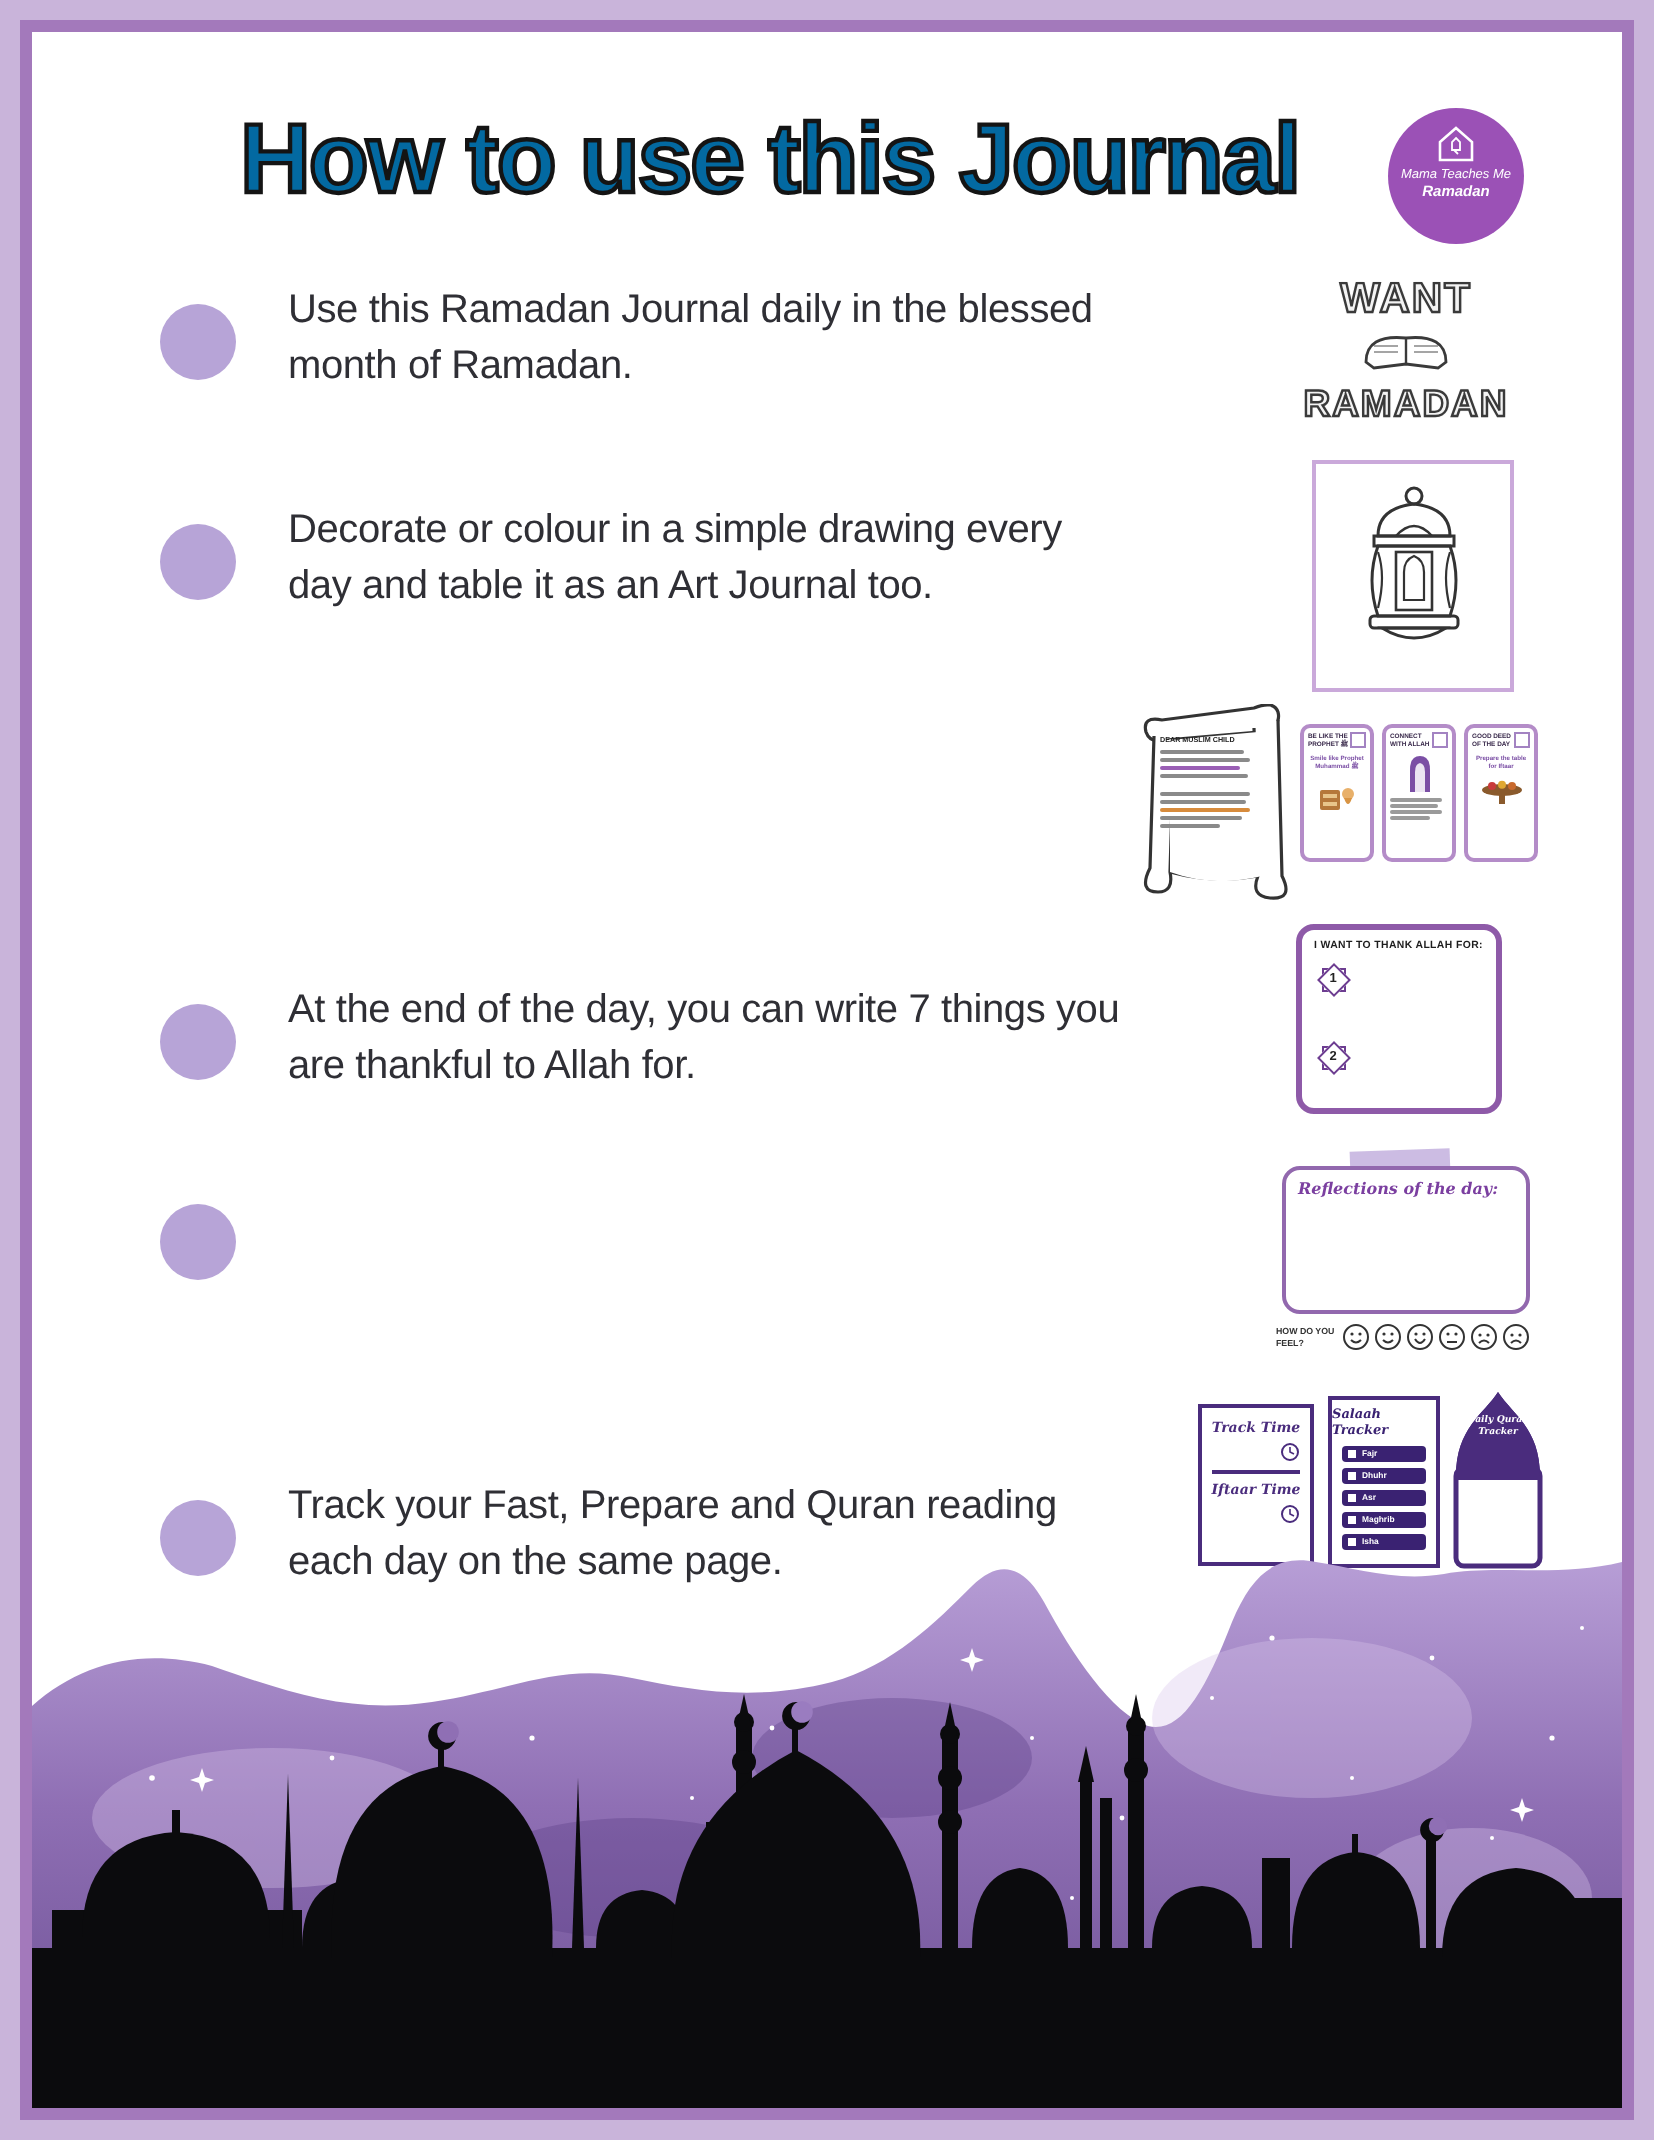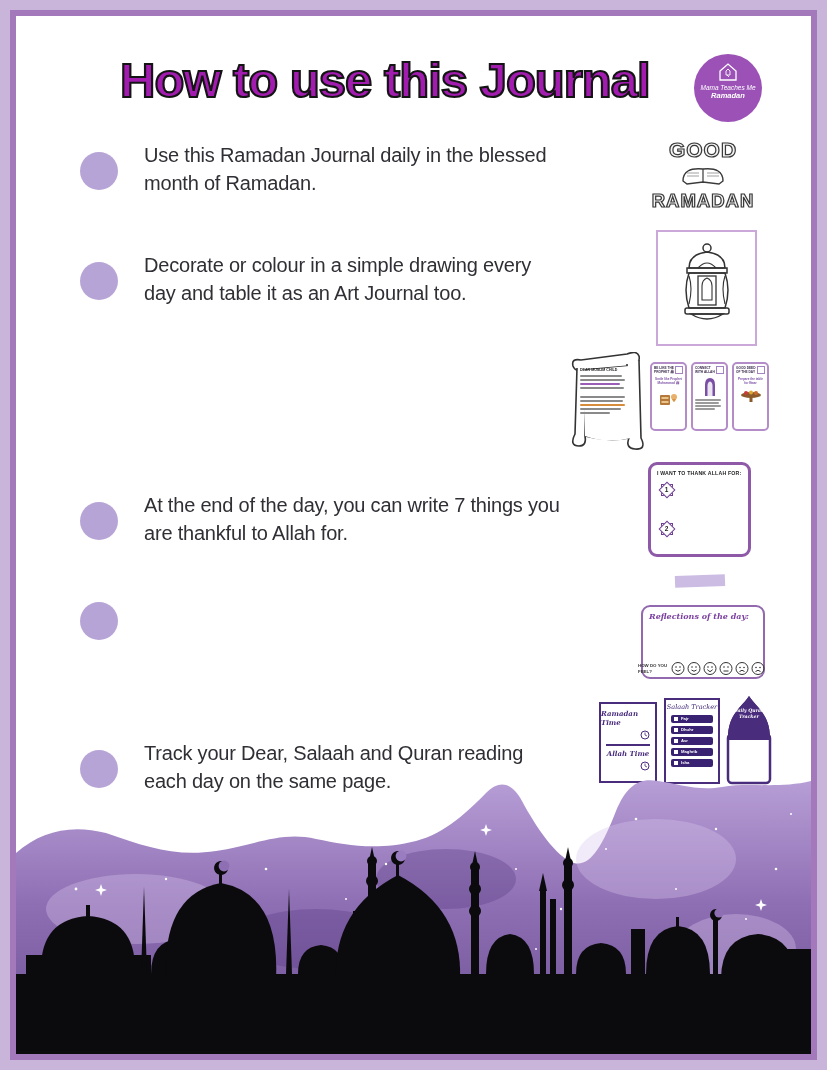--- a/index.html
+++ b/index.html
@@ -20,7 +20,7 @@
   
   .title{
     left:104px;top:36px;width:560px;
-    font-size:49px;font-weight:bold;color:#a21caf;
+    font-size:49px;font-weight:bold;color:#0369a1;
     letter-spacing:-1px;
     -webkit-text-stroke:2.2px #141414;
     white-space:nowrap;

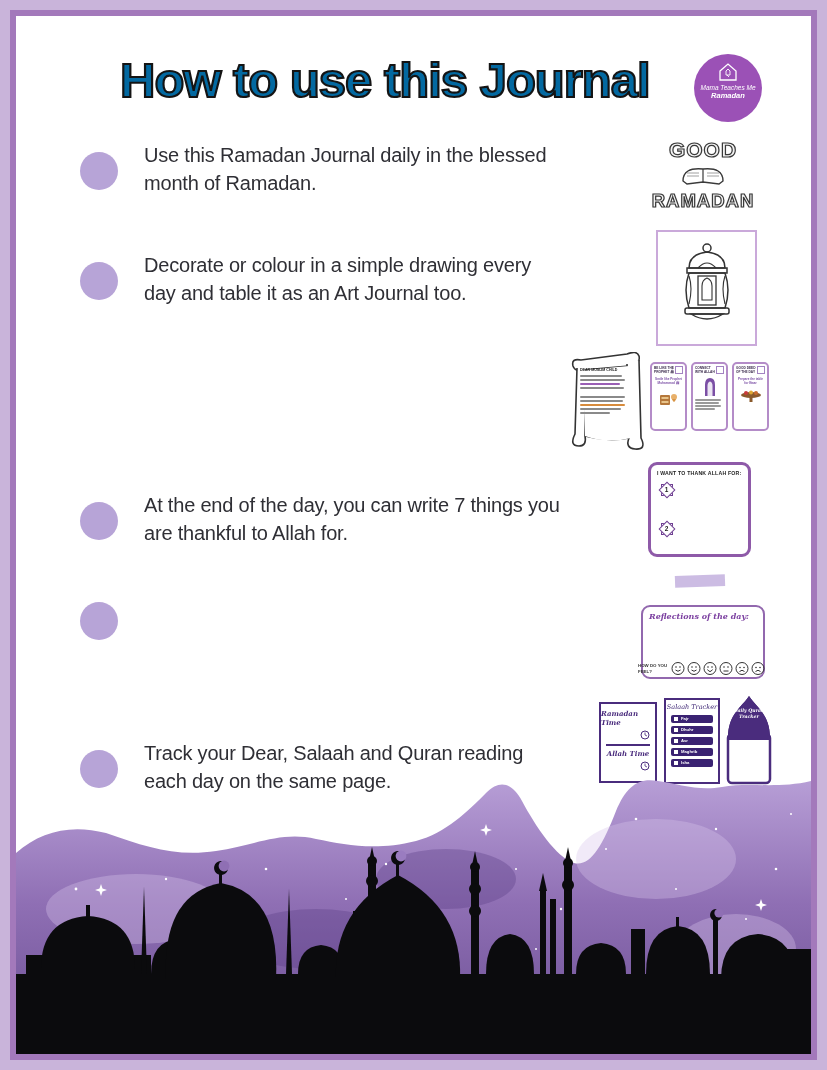--- a/index.html
+++ b/index.html
@@ -168,7 +168,7 @@
   </div>
 
   <div class="abs happy">
-    <div class="w">GOOD</div>
+    <div class="w">WANT</div>
     <svg width="48" height="26" viewBox="0 0 48 26" style="margin:-1px 0;">
       <path d="M4,20 Q4,6 24,8 Q44,6 44,20 L40,23 L24,21 L8,23 Z" fill="#fff" stroke="#3a3a3a" stroke-width="1.4"></path>
       <path d="M24,8 L24,21" stroke="#3a3a3a" stroke-width="1.2"></path>

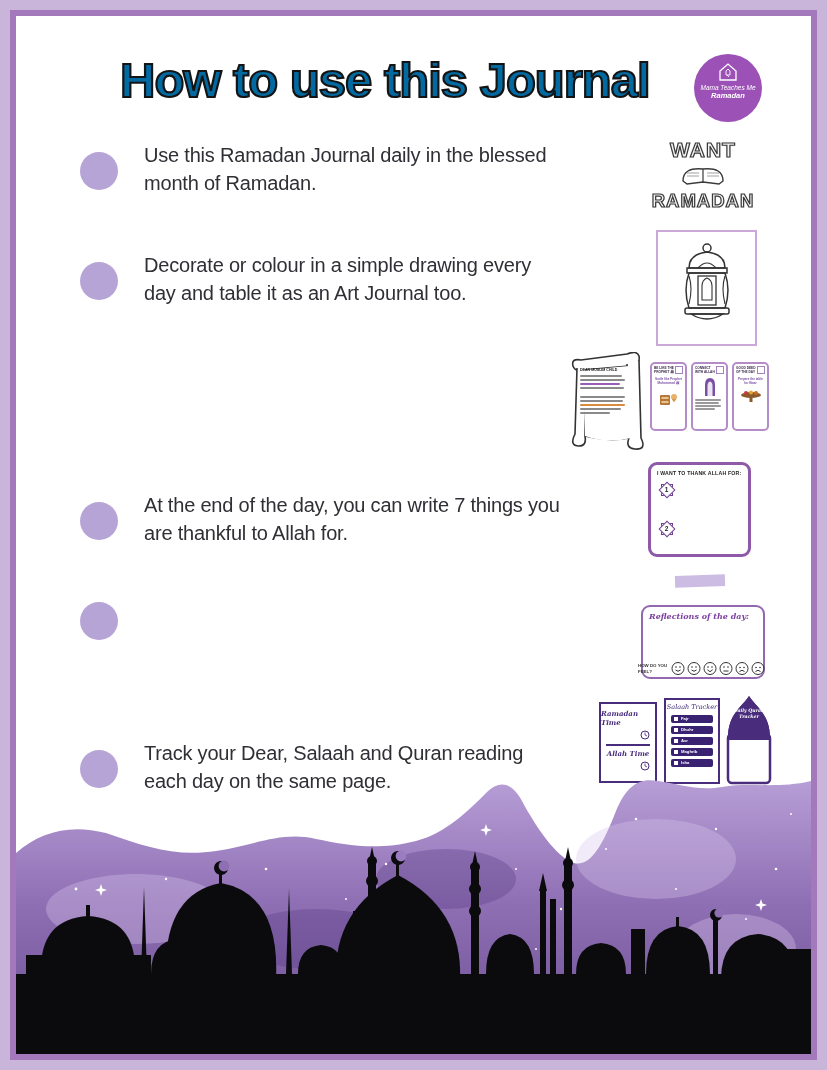--- a/index.html
+++ b/index.html
@@ -96,7 +96,7 @@
   .tape{left:659px;top:559px;width:50px;height:12px;background:#c3b0de;opacity:.85;transform:rotate(-2deg);}
   .reflect{
     left:625px;top:567px;width:124px;height:74px;
-    border:2.5px solid #9268ae;border-radius:9px;background:#fff;box-sizing:border-box;padding:4px 6px;margin-top:22px;
+    border:2.5px solid #9268ae;border-radius:9px;background:#fff;box-sizing:border-box;padding:4px 6px;
   }
   .reflect .rt{font-size:8px;font-style:italic;font-weight:bold;color:#7b3fa0;font-family:"DejaVu Serif",serif;}
   .feelrow{left:622px;top:645px;width:150px;display:flex;align-items:center;gap:2px;}

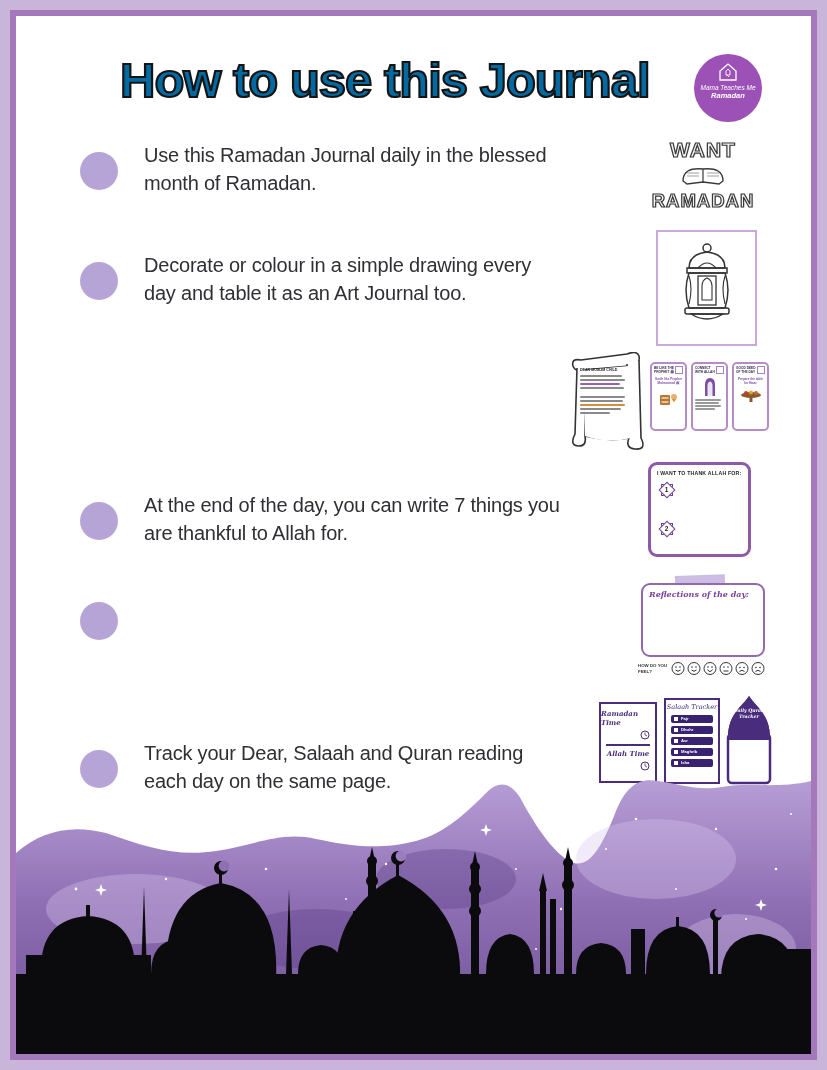--- a/index.html
+++ b/index.html
@@ -117,7 +117,7 @@
     border:2px solid #4a2c7d;background:#fff;box-sizing:border-box;
     display:flex;flex-direction:column;align-items:center;padding-top:3px;gap:2.5px;
   }
-  .salaah .st{font-size:6.5px;font-weight:normal;font-style:italic;color:#3a2272;font-family:"DejaVu Serif",serif;margin-bottom:1px;}
+  .salaah .st{font-size:6.5px;font-weight:bold;font-style:italic;color:#3a2272;font-family:"DejaVu Serif",serif;margin-bottom:1px;}
   .pill{width:42px;height:8.5px;background:#3a2272;border-radius:2px;display:flex;align-items:center;gap:3px;padding-left:3px;box-sizing:border-box;}
   .pill .pbox{width:4px;height:4px;background:#fff;flex:0 0 4px;}
   .pill .ptxt{font-size:4.2px;color:#fff;font-weight:bold;}

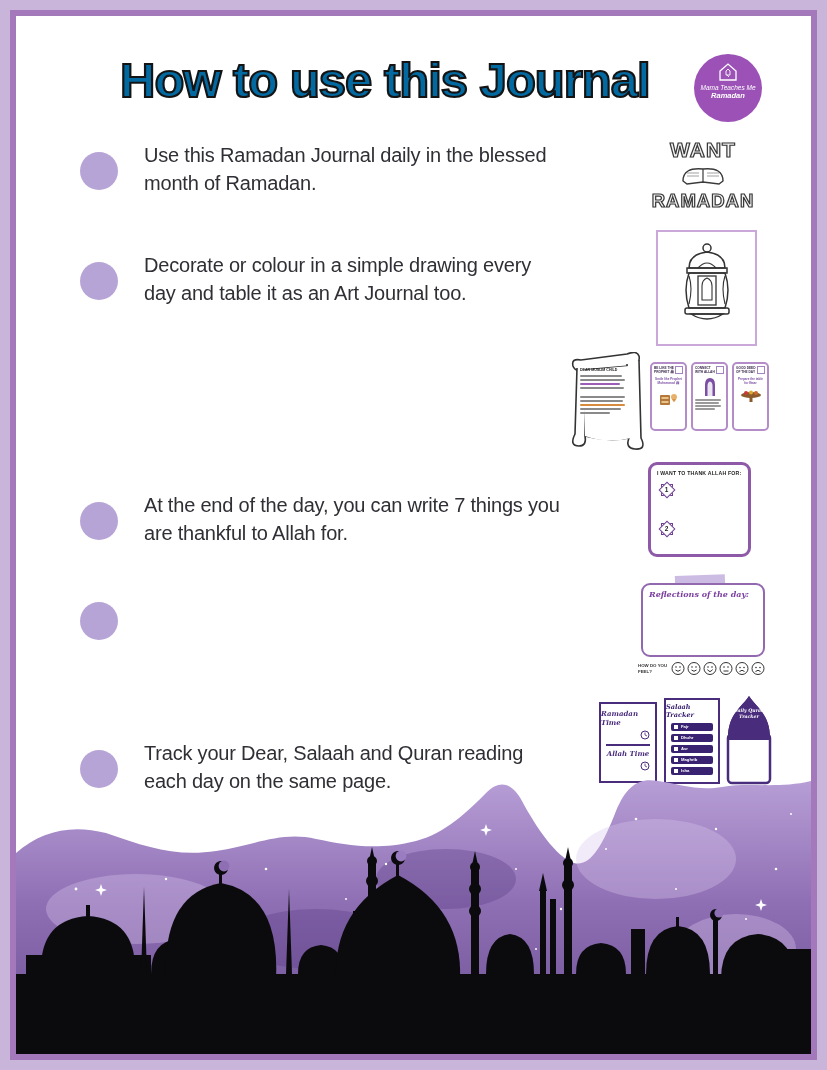--- a/index.html
+++ b/index.html
@@ -304,7 +304,7 @@
   </div>
 
   <div class="abs timecard">
-    <div class="tl">Ramadan Time</div>
+    <div class="tl">Track Time</div>
     <svg class="clk" width="10" height="10" viewBox="0 0 10 10">
       <circle cx="5" cy="5" r="4" fill="none" stroke="#4a2c7d" stroke-width="1"></circle>
       <path d="M5,2.5 L5,5 L7,6" stroke="#4a2c7d" stroke-width="0.8" fill="none"></path>

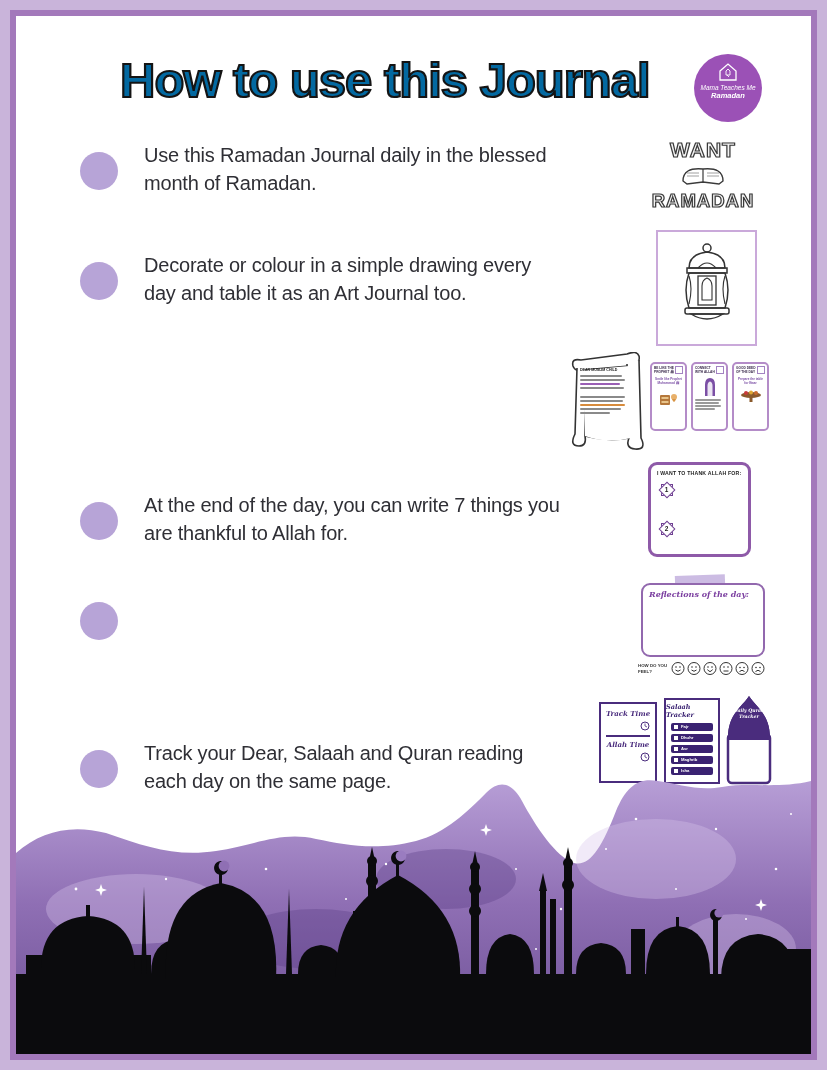--- a/index.html
+++ b/index.html
@@ -164,7 +164,7 @@
   </div>
   <div class="abs bullet-row" style="top:724px">
     <div class="dot"></div>
-    <div class="btext">Track your Dear, Salaah and Quran reading each day on the same page.</div>
+    <div class="btext">Track your Fast, Prepare and Quran reading each day on the same page.</div>
   </div>
 
   <div class="abs happy">

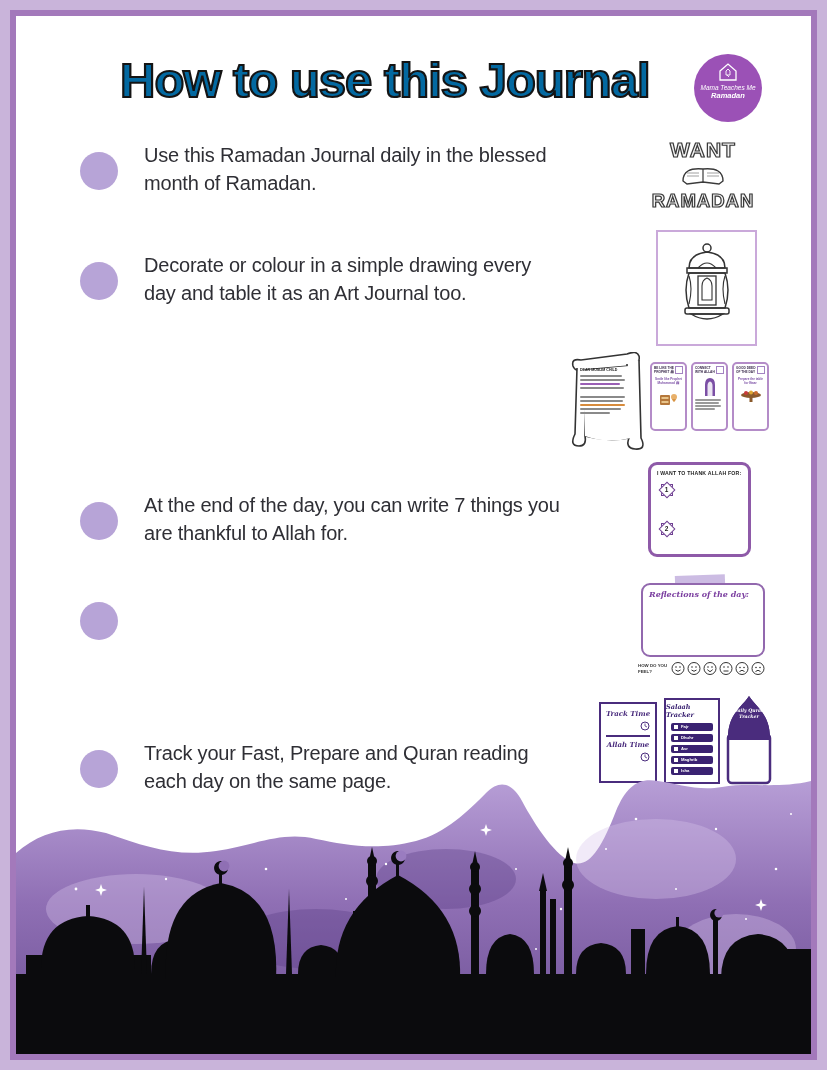--- a/index.html
+++ b/index.html
@@ -310,7 +310,7 @@
       <path d="M5,2.5 L5,5 L7,6" stroke="#4a2c7d" stroke-width="0.8" fill="none"></path>
     </svg>
     <div class="div"></div>
-    <div class="tl">Allah Time</div>
+    <div class="tl">Iftaar Time</div>
     <svg class="clk" width="10" height="10" viewBox="0 0 10 10">
       <circle cx="5" cy="5" r="4" fill="none" stroke="#4a2c7d" stroke-width="1"></circle>
       <path d="M5,2.5 L5,5 L7,6" stroke="#4a2c7d" stroke-width="0.8" fill="none"></path>

